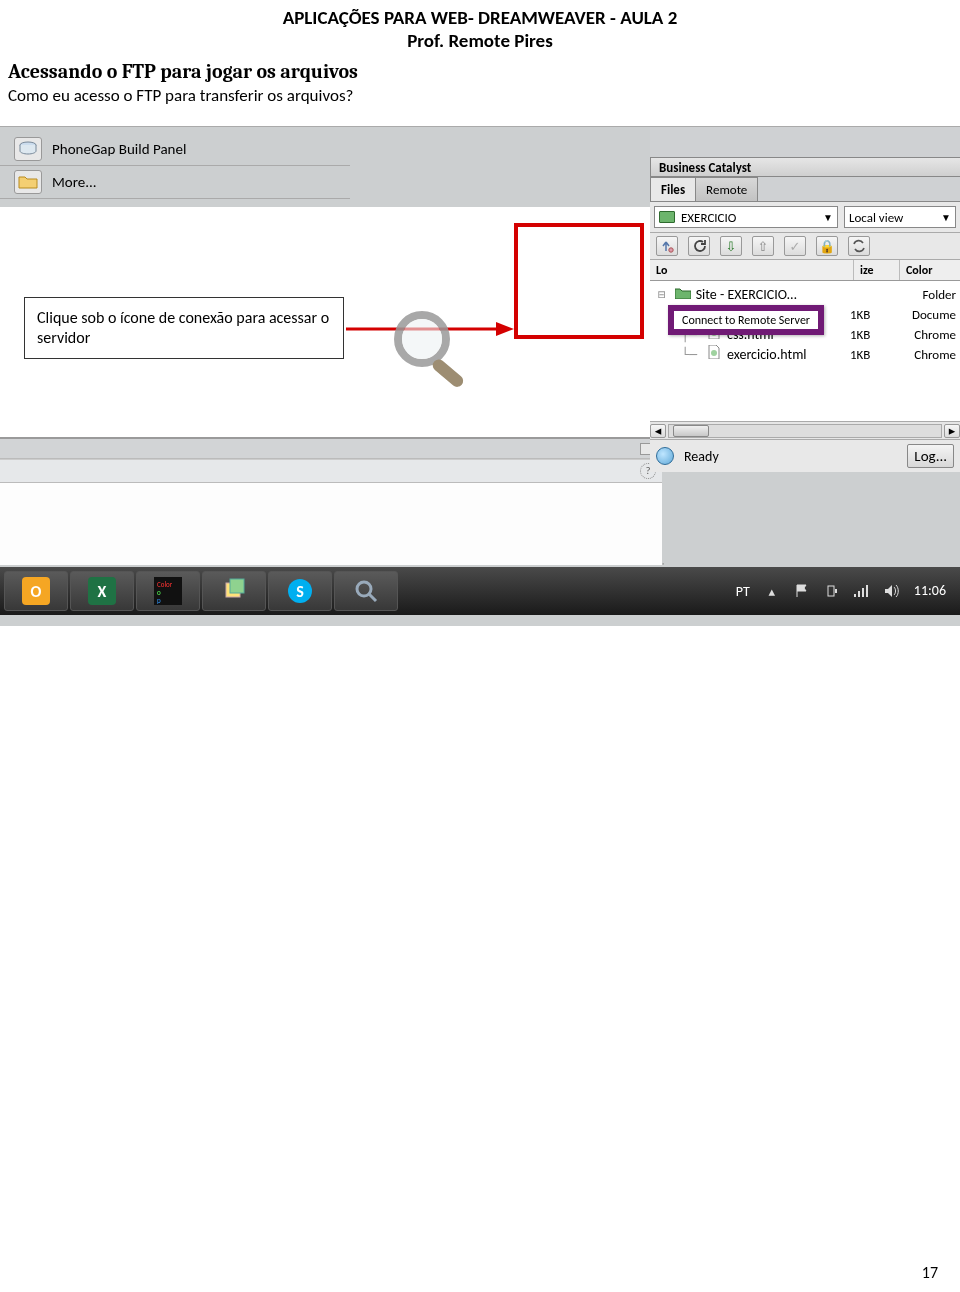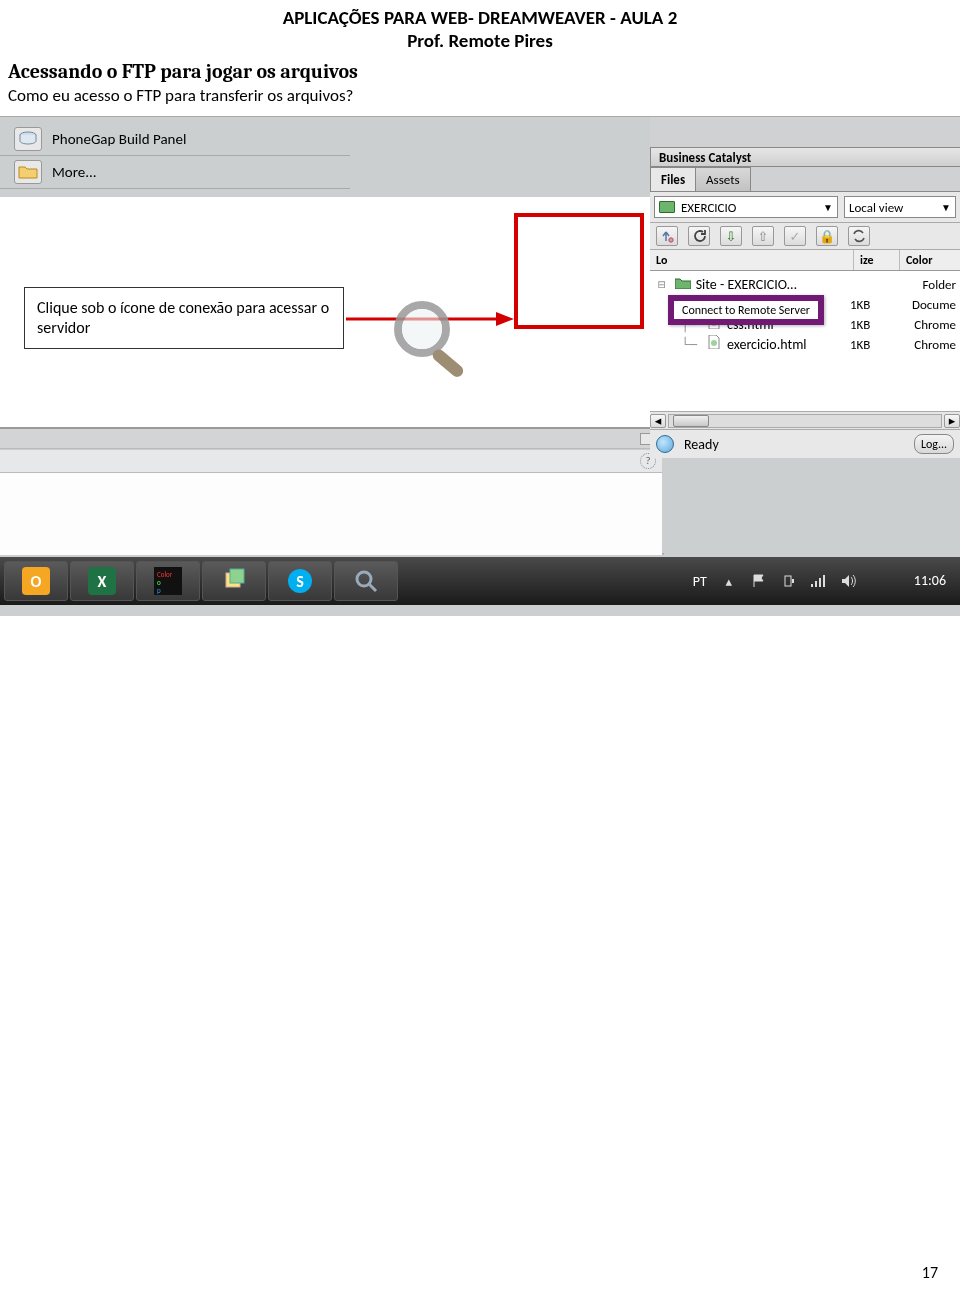--- a/index.html
+++ b/index.html
@@ -16,7 +16,7 @@
   .page-header h1 { font-size: 19px; font-weight: bold; margin: 0; }
   .page-header h2 { font-size: 19px; font-weight: bold; margin: 0; }
   .section-title { font-size: 20px; font-weight: bold; margin: 8px 0 2px 8px; font-family: Cambria, serif; }
-  .section-sub { font-size: 17px; margin: 0 0 10px 8px; }
+  .section-sub { font-size: 17px; margin: 0 0 20px 8px; }
   .screenshot { position: relative; width: 960px; height: 500px; background: #cccfd0; border-top: 1px solid #aaa; overflow: hidden; }
   
   .left-col { position: absolute; left: 0; top: 6px; width: 350px; }

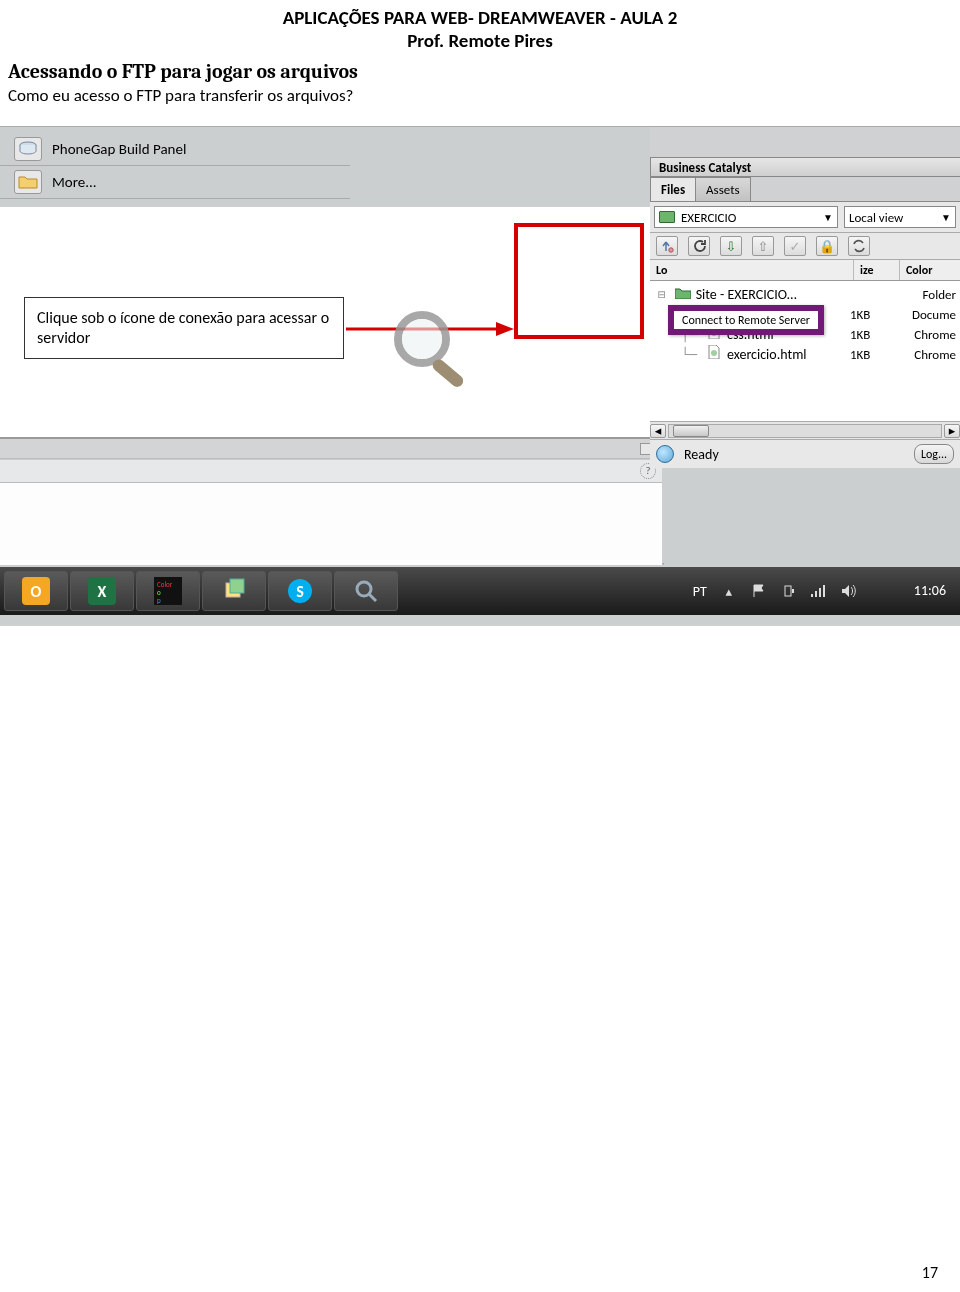--- a/index.html
+++ b/index.html
@@ -142,7 +142,7 @@
     </div>
     <div class="tabs">
       <div class="tab active">Files</div>
-      <div class="tab">Assets</div>
+      <div class="tab">Remote</div>
     </div>
     <div class="site-row">
       <div class="dd" style="flex:1">

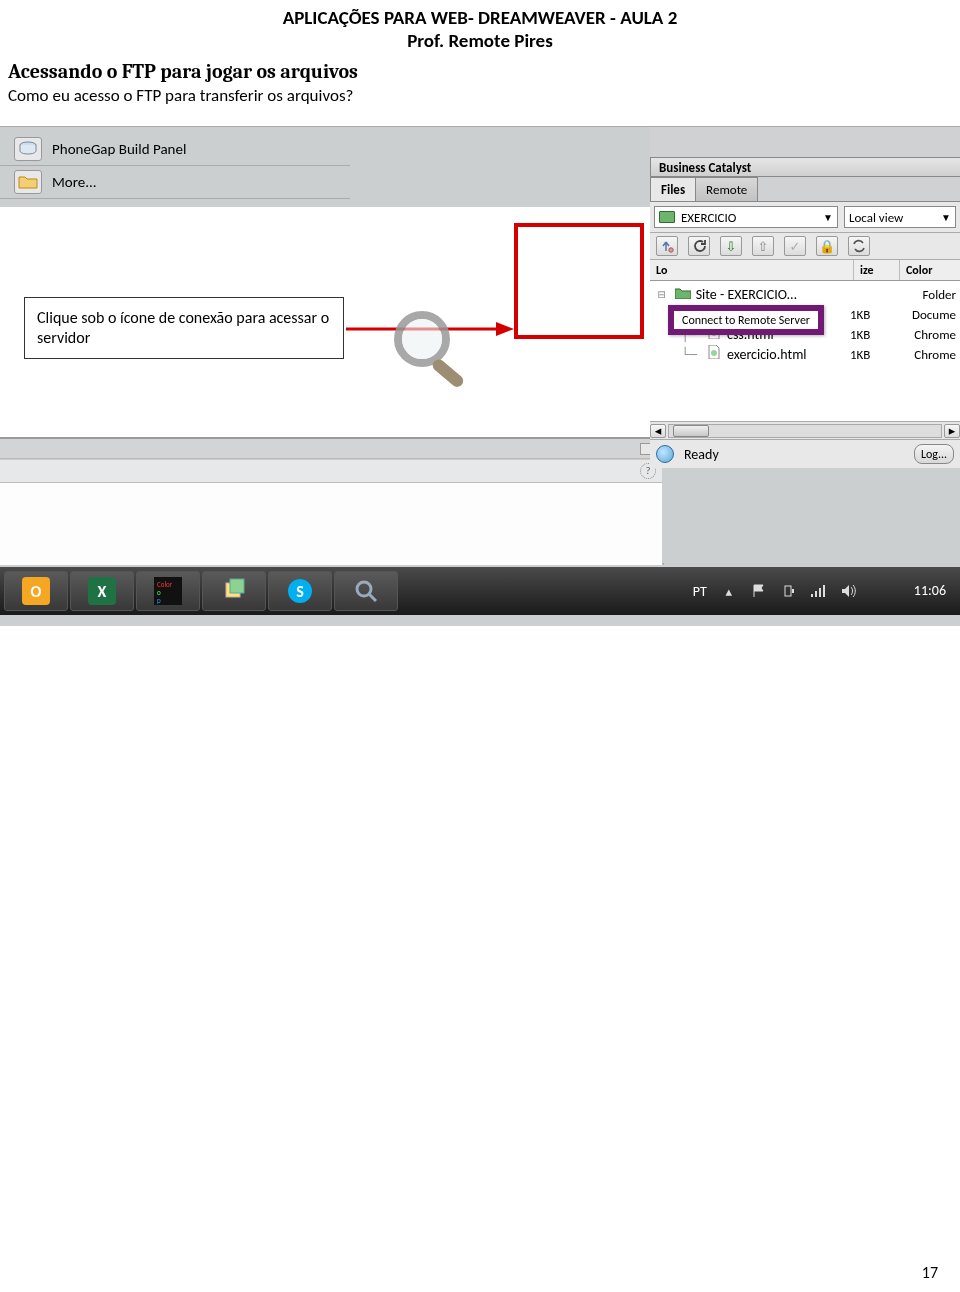--- a/index.html
+++ b/index.html
@@ -64,7 +64,7 @@
   .hscroll .thumb { position: absolute; left: 4px; top: 0; height: 12px; width: 36px; background: linear-gradient(#f0f0f0,#c8c8c8); border: 1px solid #888; border-radius: 2px; }
   .status-row { display: flex; align-items: center; gap: 10px; background: #e8e8e8; border-top: 1px solid #aaa; padding: 4px 6px; font-size: 14px; }
   .globe { width: 18px; height: 18px; border-radius: 9px; background: radial-gradient(circle at 6px 6px,#bfe6ff,#5fa8d8); border: 1px solid #2e6c99; }
-  .logbtn { margin-left: auto; border: 1px solid #888; background: linear-gradient(#f4f4f4,#d8d8d8); font-size: 12px; padding: 2px 6px; border-radius: 8px; }
+  .logbtn { margin-left: auto; border: 1px solid #888; background: linear-gradient(#f4f4f4,#d8d8d8); font-size: 15px; padding: 2px 6px; border-radius: 2px; }
   
   .resize-dots { position: absolute; left: 654px; top: 434px; font-size: 11px; color: #888; }
   

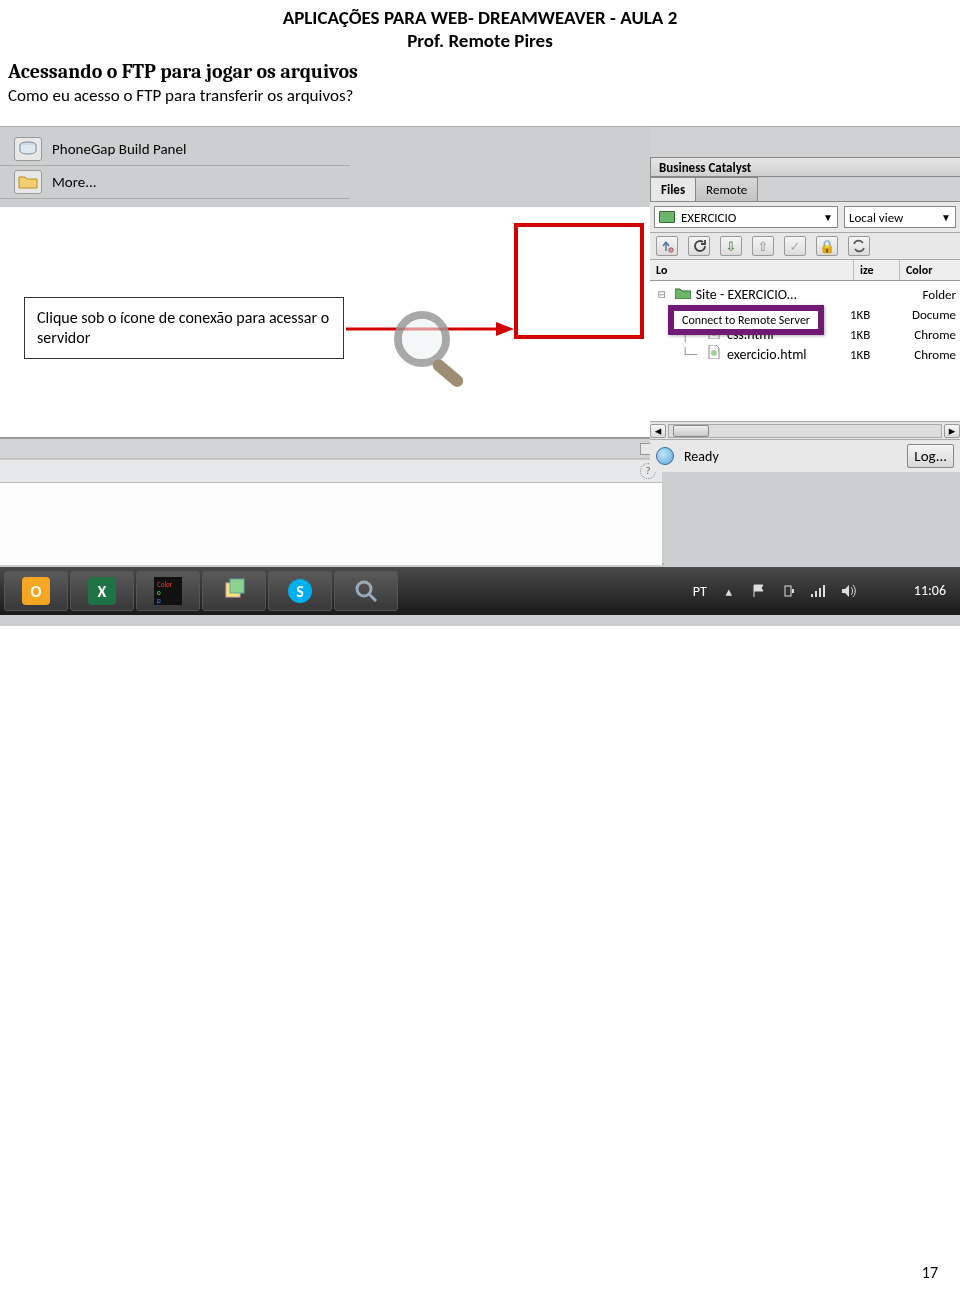--- a/index.html
+++ b/index.html
@@ -72,7 +72,7 @@
   .task-apps { display: flex; gap: 2px; padding-left: 4px; }
   .task-app { width: 64px; height: 40px; border: 1px solid #555; border-radius: 3px; background: linear-gradient(#5a5a5a,#383838); display: flex; align-items: center; justify-content: center; }
   .tray { margin-left: auto; display: flex; align-items: center; gap: 14px; padding-right: 14px; }
-  .clock { line-height: 1.1; font-size: 14px; color: #fff; margin-left: 43px; }
+  .clock { line-height: 1.1; font-size: 14px; color: #fff; }
   .tray-ico { width: 16px; height: 16px; display:flex; align-items:center; justify-content:center; color:#ddd; }
   .lang { font-size: 14px; color: #fff; }
   .page-number { position: absolute; right: 22px; bottom: 10px; font-size: 16px; }

